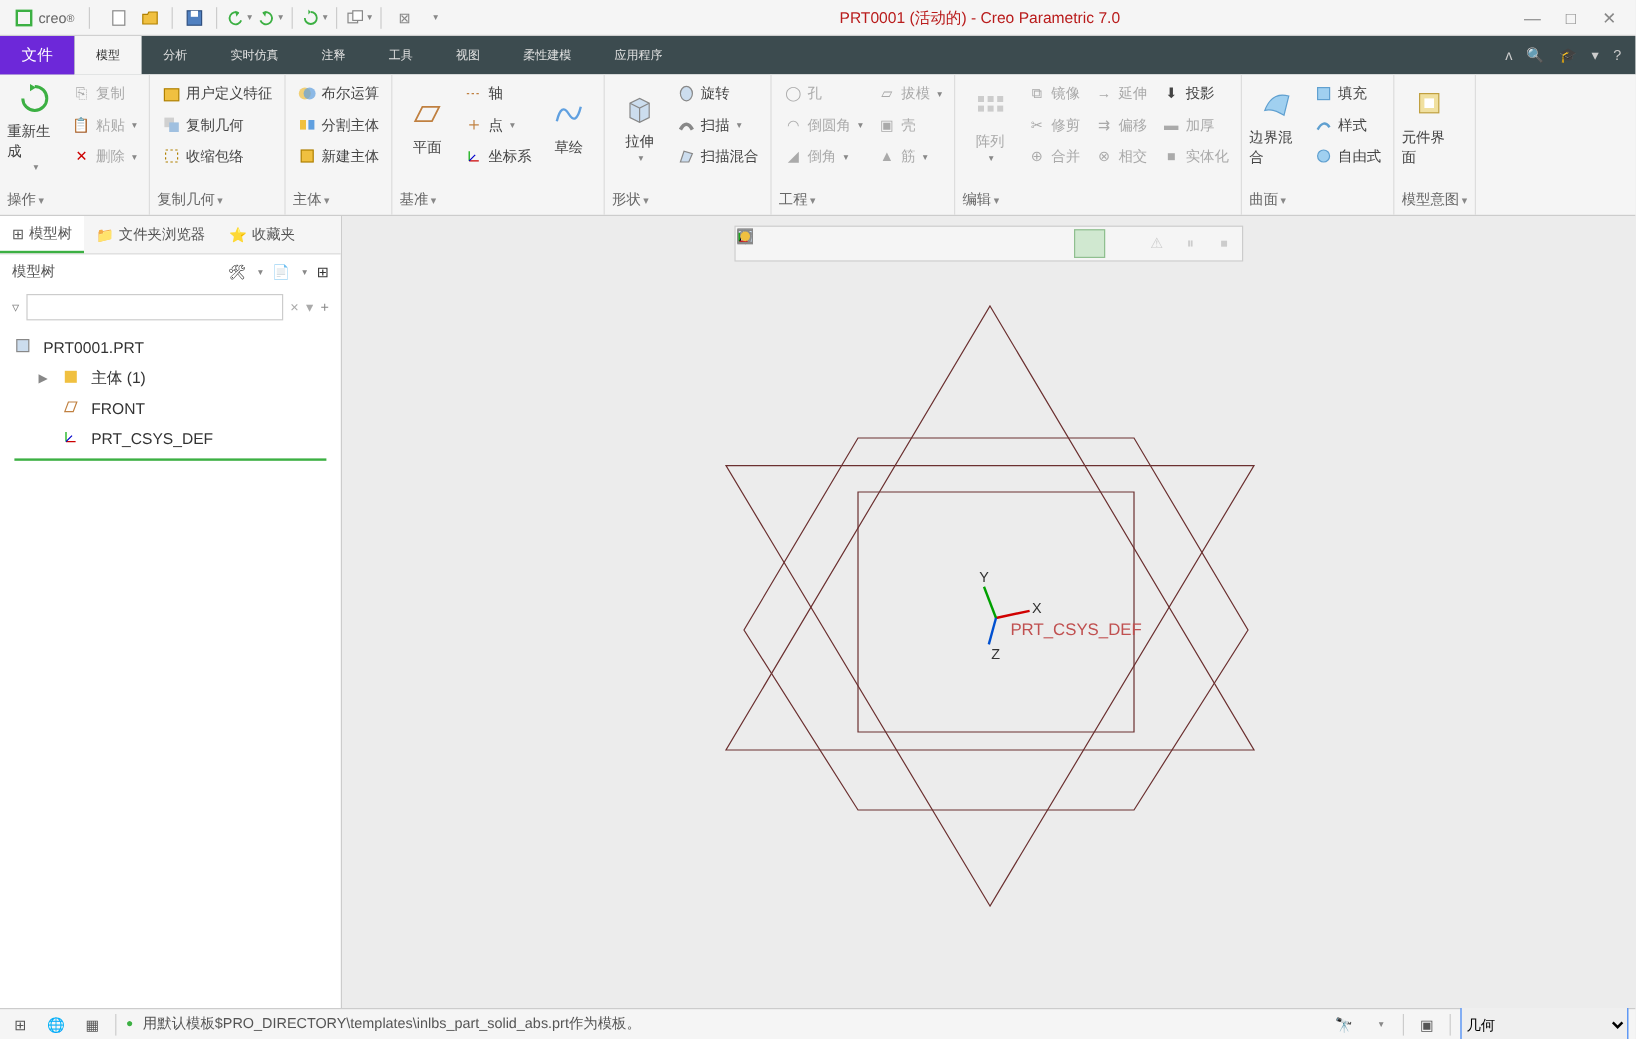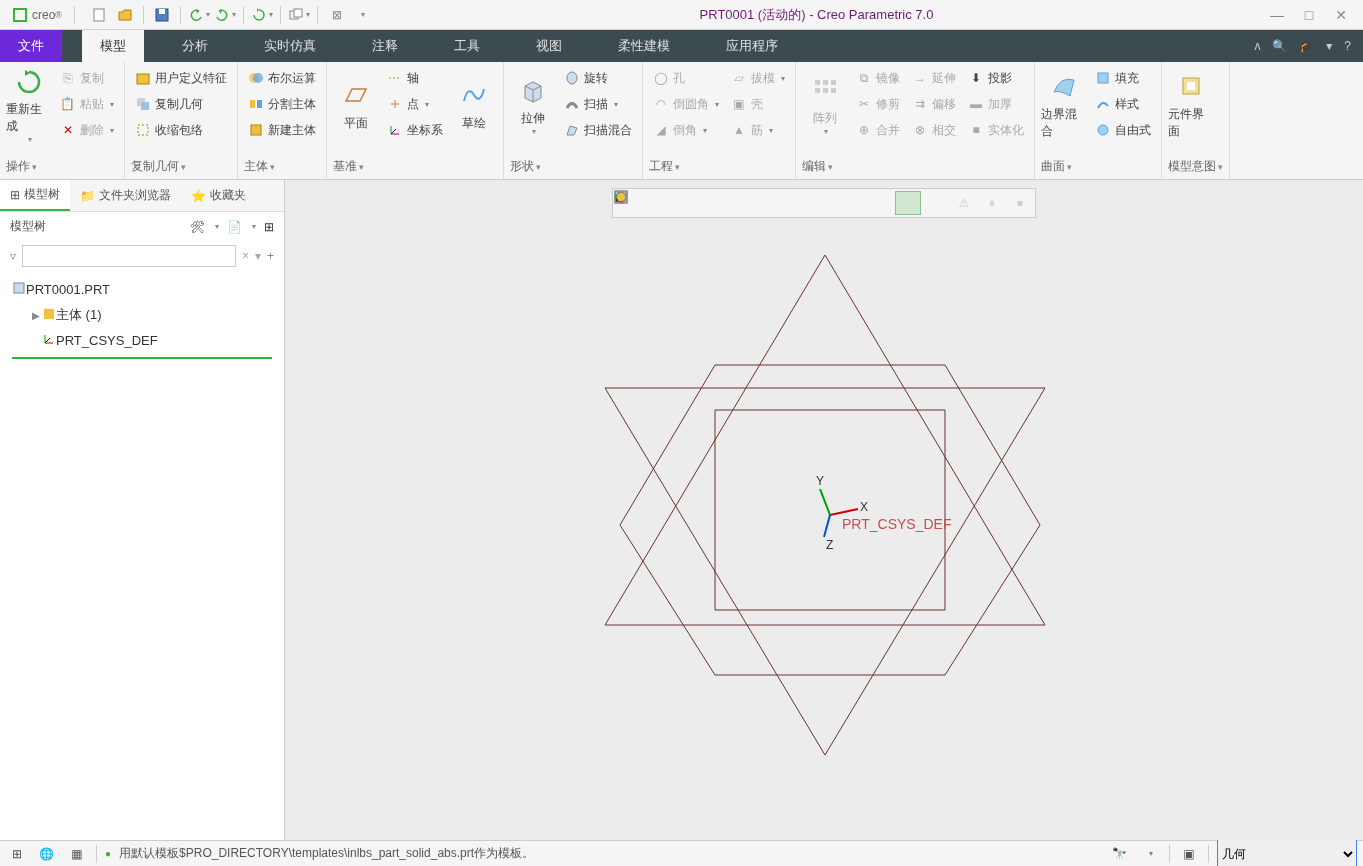--- a/index.html
+++ b/index.html
@@ -12,7 +12,7 @@
 .titlebar .qat { display: flex; align-items: center; gap: 2px; margin-left: 8px; }
 .titlebar .qat-btn { width: 24px; height: 24px; display: flex; align-items: center; justify-content: center; cursor: pointer; }
 .titlebar .qat-sep { width: 1px; height: 18px; background: #ccc; margin: 0 4px; }
-.titlebar .title-text { flex: 1; text-align: center; color: #701a75; font-size: 13px; }
+.titlebar .title-text { flex: 1; text-align: center; color: #b91c1c; font-size: 13px; }
 .titlebar .win-controls { display: flex; gap: 12px; padding: 0 8px; color: #888; }
 .titlebar .win-btn { width: 20px; height: 20px; display: flex; align-items: center; justify-content: center; cursor: pointer; font-size: 14px; }
 

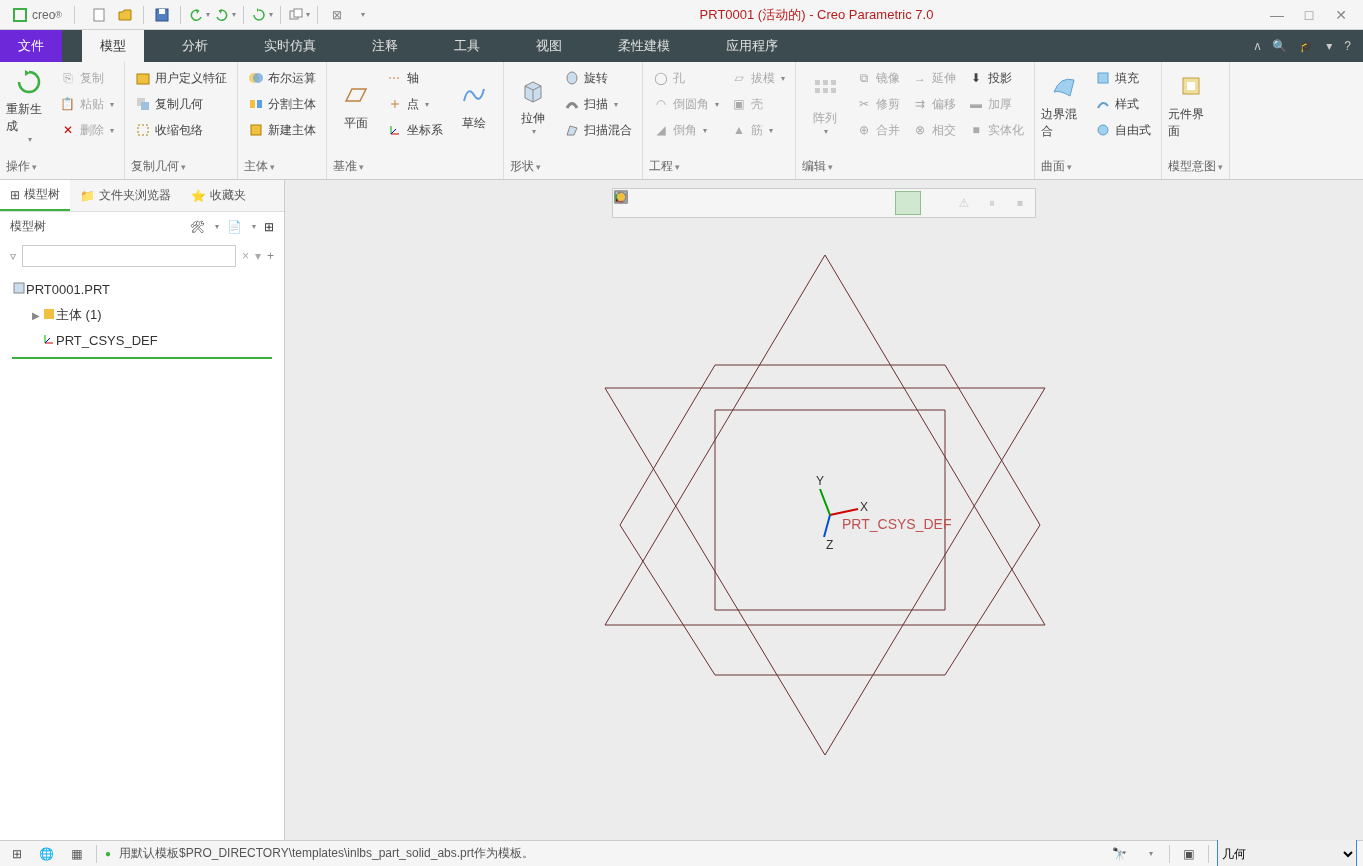--- a/index.html
+++ b/index.html
@@ -19,7 +19,7 @@
 
 .ribbon-tabs-row { height: 32px; background: #3c4b4f; display: flex; align-items: stretch; }
 .tab-file { background: #6d28d9; color: #fff; padding: 0 18px; display: flex; align-items: center; font-size: 13px; }
-.tab { padding: 0 18px; display: flex; align-items: center; color: #e0e0e0; font-size: 13px; cursor: pointer; margin-left: 20px; }
+.tab { padding: 0 18px; display: flex; align-items: center; color: #e0e0e0; font-size: 10px; cursor: pointer; }
 .tab.active { background: #f5f5f5; color: #333; }
 .ribbon-tabs-row .spacer { flex: 1; }
 .ribbon-tabs-row .help-icons { display: flex; align-items: center; gap: 12px; padding: 0 12px; color: #ccc; }

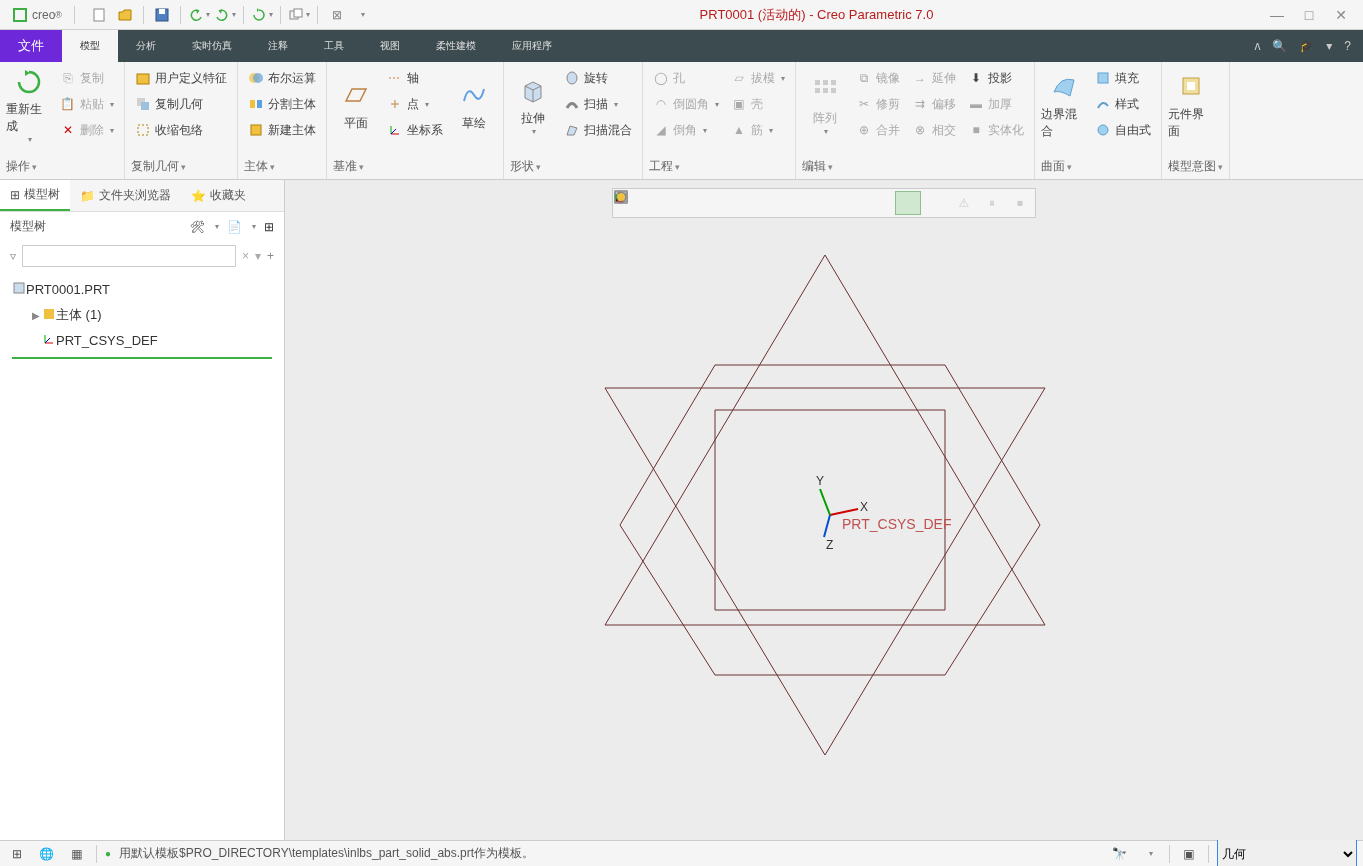--- a/index.html
+++ b/index.html
@@ -50,7 +50,7 @@
 .side-search { display: flex; align-items: center; padding: 4px 10px; gap: 6px; }
 .side-search input { flex: 1; border: 1px solid #ccc; height: 22px; padding: 0 4px; }
 .tree { padding: 6px 0; }
-.tree-item { display: flex; align-items: center; gap: 0; padding: 4px 12px; font-size: 13px; color: #333; cursor: pointer; }
+.tree-item { display: flex; align-items: center; gap: 10px; padding: 4px 12px; font-size: 13px; color: #333; cursor: pointer; }
 .tree-item .exp { width: 10px; color: #888; font-size: 10px; }
 .tree-item.child { padding-left: 32px; }
 .tree-sep { height: 2px; background: #3cb043; margin: 4px 12px; }

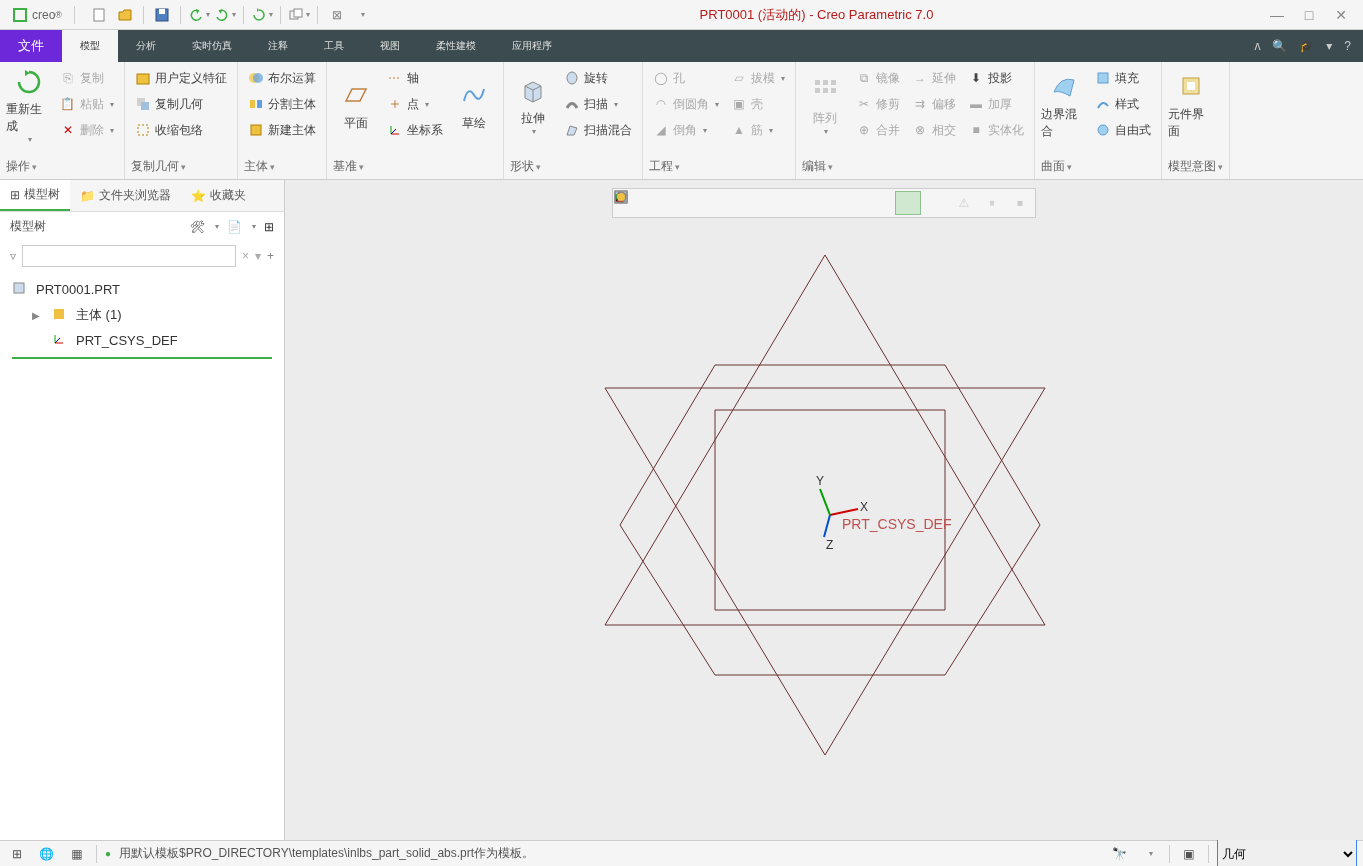--- a/index.html
+++ b/index.html
@@ -576,6 +576,13 @@
       <div class="tree-item child">
           <span class="exp"></span>
           <span><svg width="14" height="14">
+              <path d="M2 11 L5 3 L12 3 L9 11 Z" fill="none" stroke="#c08040"></path>
+            </svg></span>
+          <span>FRONT</span>
+        </div>
+      <div class="tree-item child">
+          <span class="exp"></span>
+          <span><svg width="14" height="14">
               <line x1="3" y1="11" x2="11" y2="11" stroke="#c00"></line>
               <line x1="3" y1="11" x2="3" y2="3" stroke="#0a0"></line>
               <line x1="3" y1="11" x2="8" y2="6" stroke="#00c"></line>

